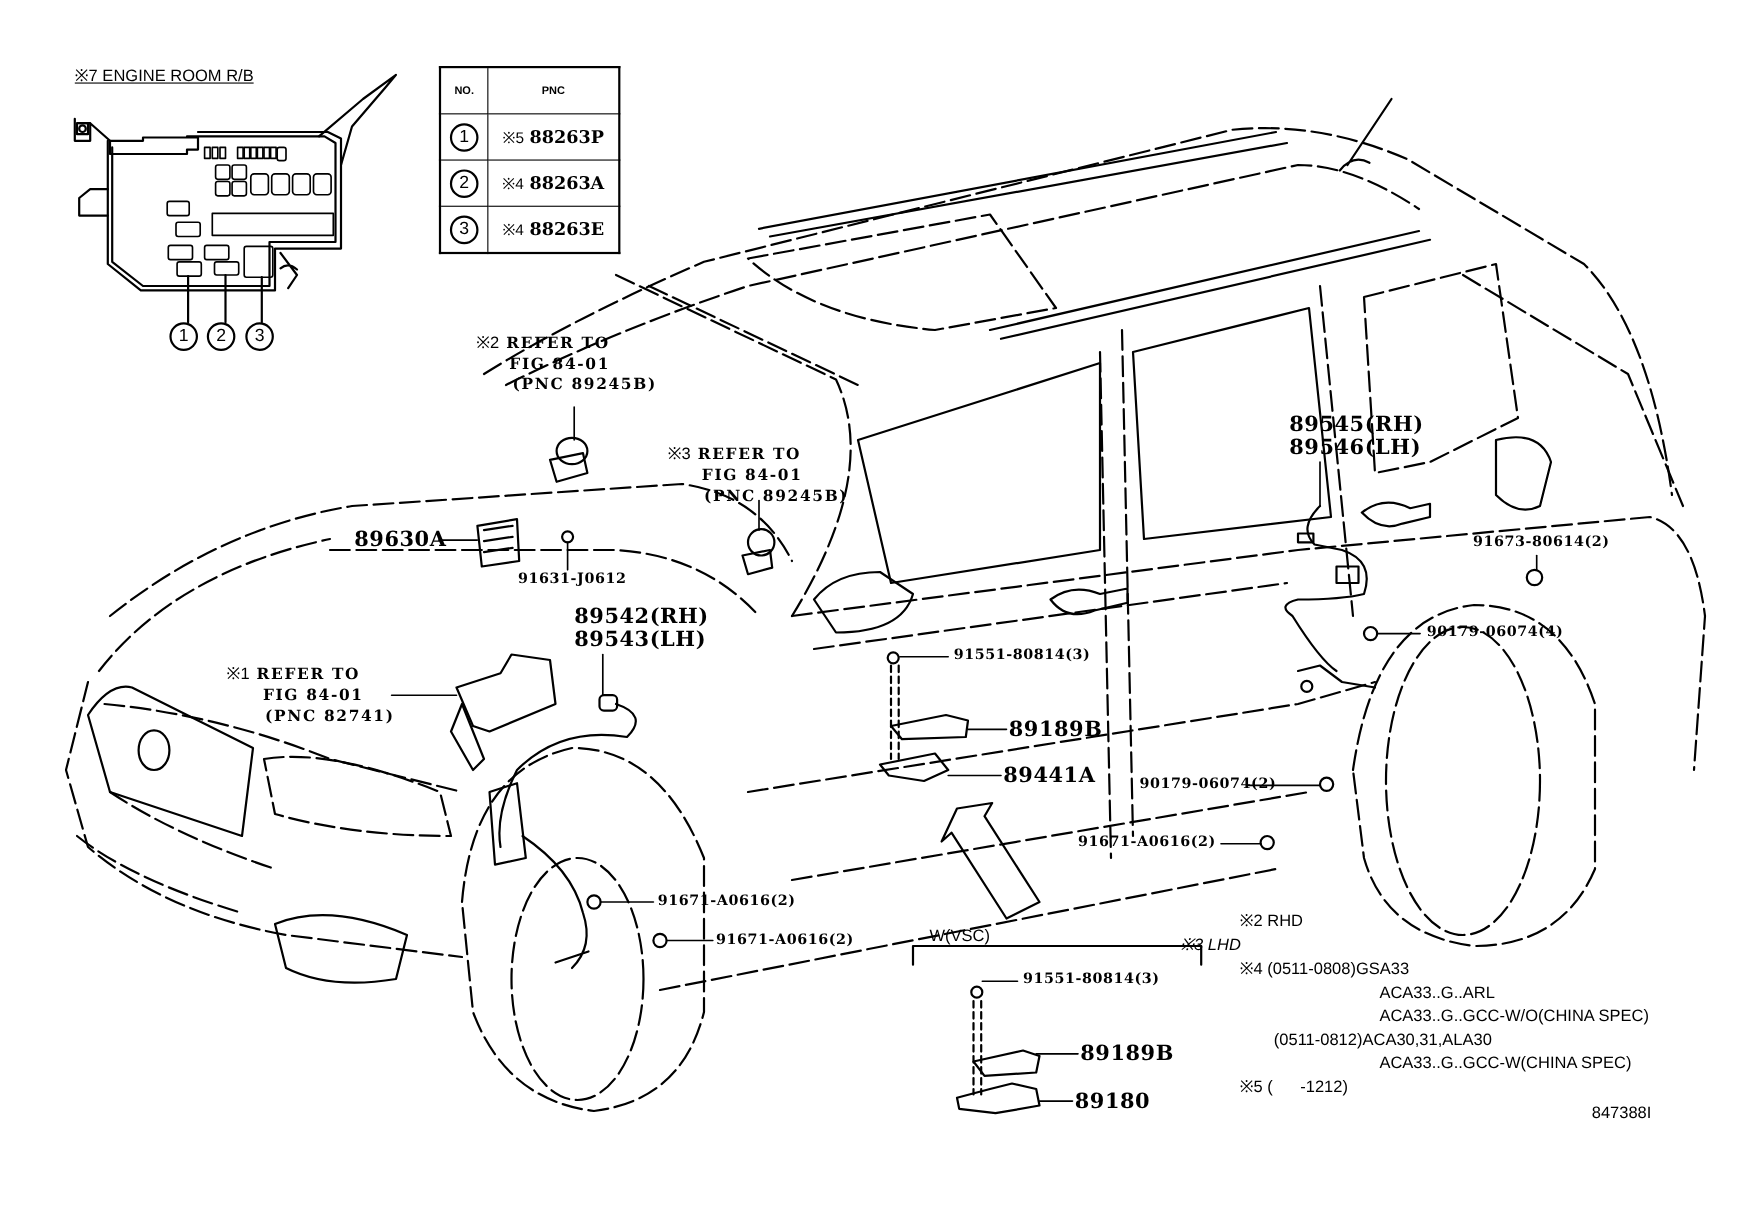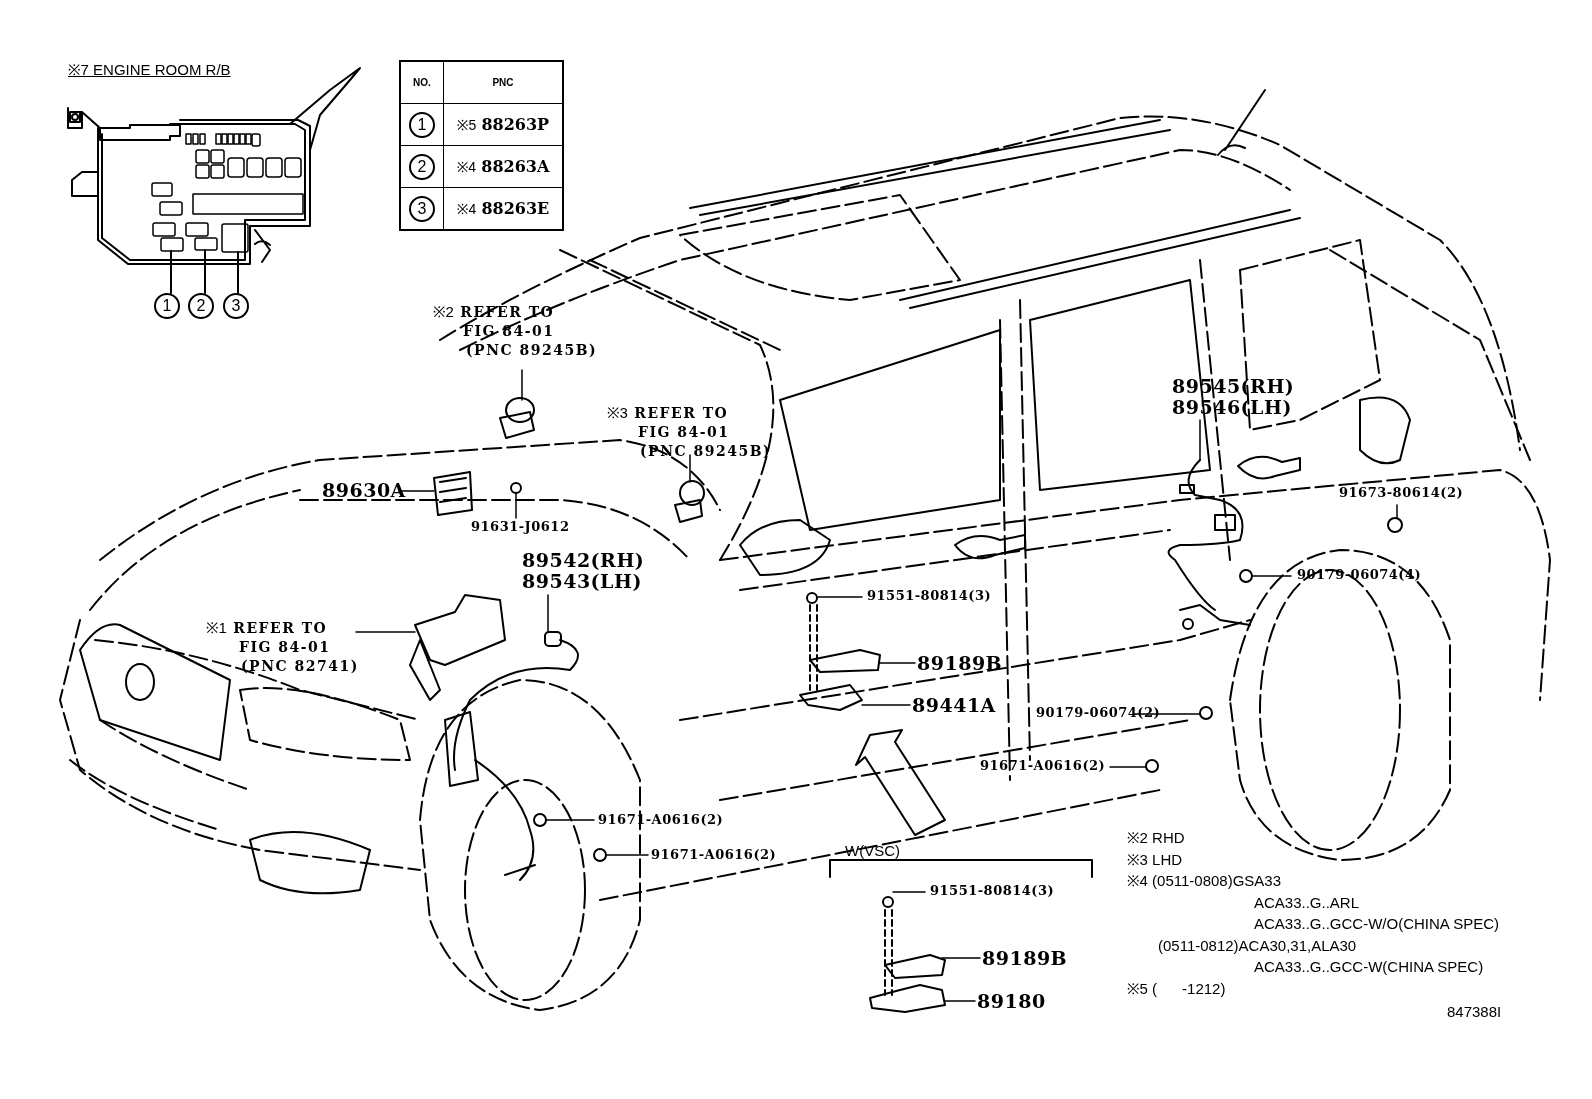--- a/index.html
+++ b/index.html
@@ -237,7 +237,7 @@
   <span style="padding-left:31px">FIG 84-01</span><br>
   <span style="padding-left:33px">(PNC 89245B)</span>
 </div>
-<div class="lbl ref" style="left:206px; top:603px;margin-top:15px;">
+<div class="lbl ref" style="left:206px; top:603px;">
   <span class="sans">※1</span> <span>REFER TO</span><br>
   <span style="padding-left:33px">FIG 84-01</span><br>
   <span style="padding-left:35px">(PNC 82741)</span>

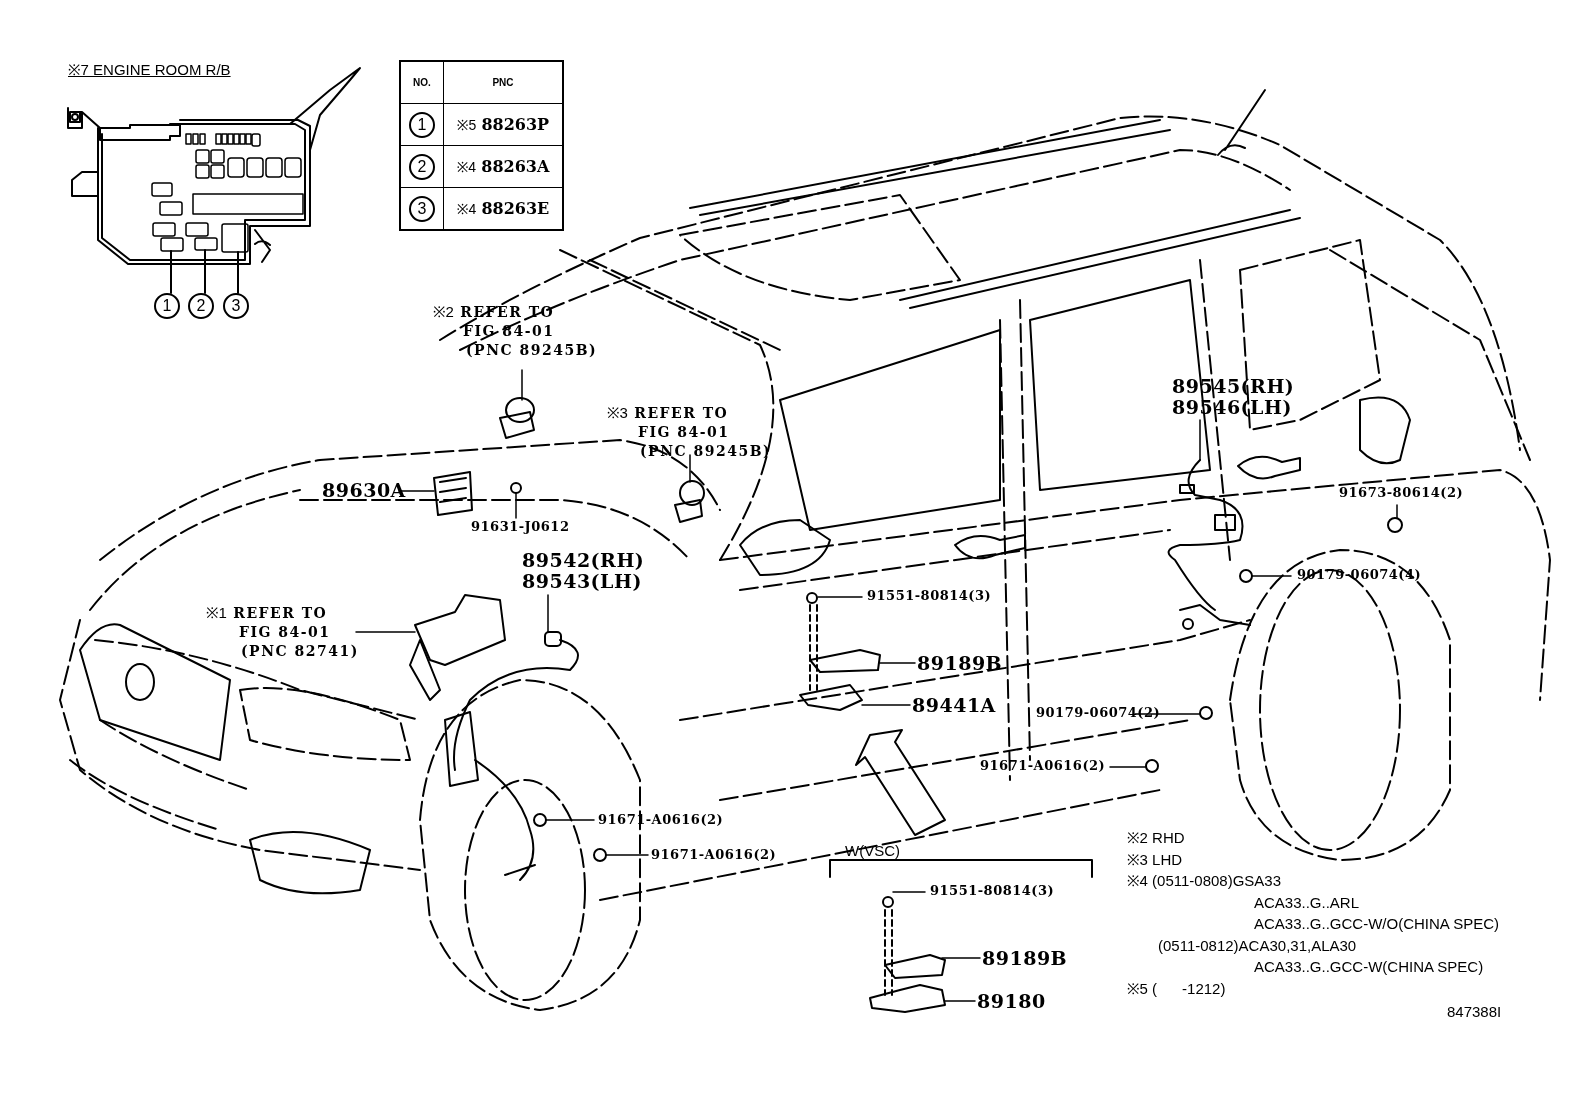--- a/index.html
+++ b/index.html
@@ -269,7 +269,7 @@
 
 <div>
   <div class="note" style="left:1127px; top:830px;">※2 RHD</div>
-  <div class="note" style="left:1127px; top:852px;">※3 LHD</div>
+  <div class="note" style="left:1073px; top:852px;font-style:italic;">※3 LHD</div>
   <div class="note" style="left:1127px; top:873px;">※4 (0511-0808)GSA33</div>
   <div class="note" style="left:1254px; top:895px;">ACA33..G..ARL</div>
   <div class="note" style="left:1254px; top:916px;">ACA33..G..GCC-W/O(CHINA SPEC)</div>

